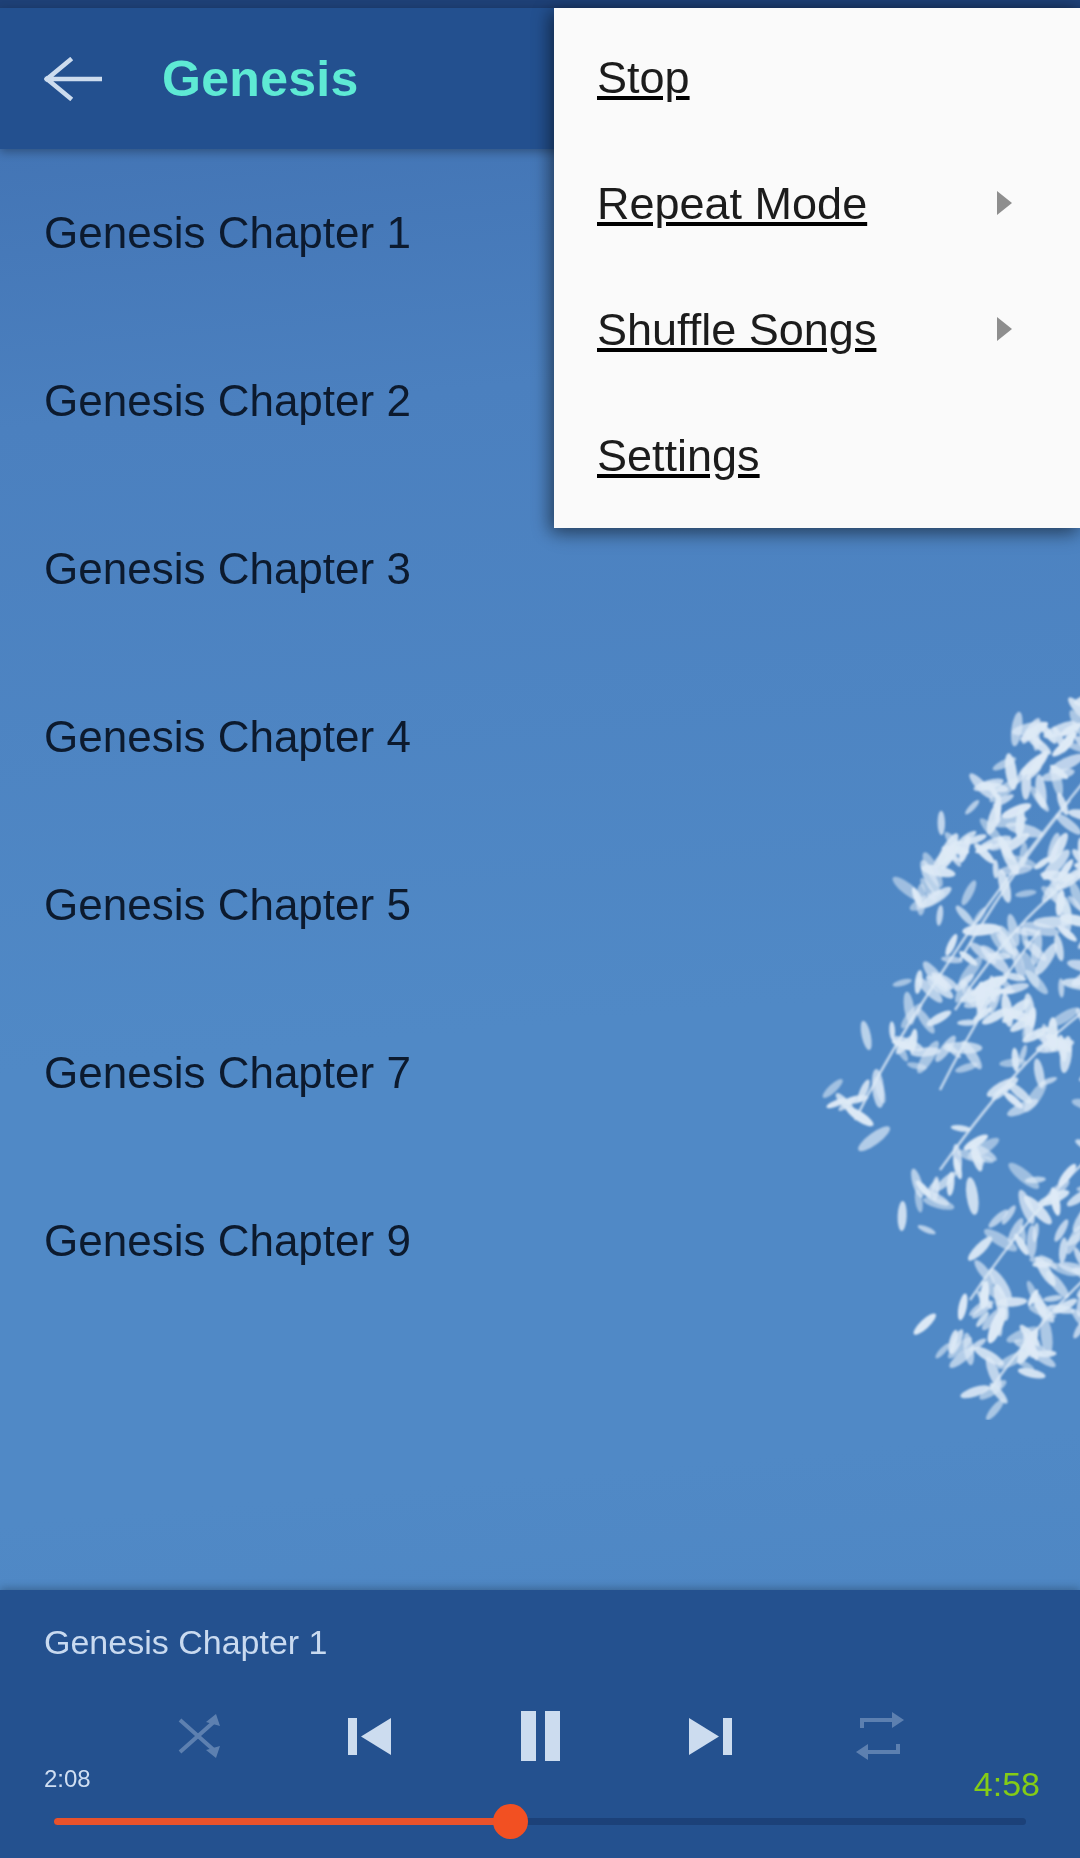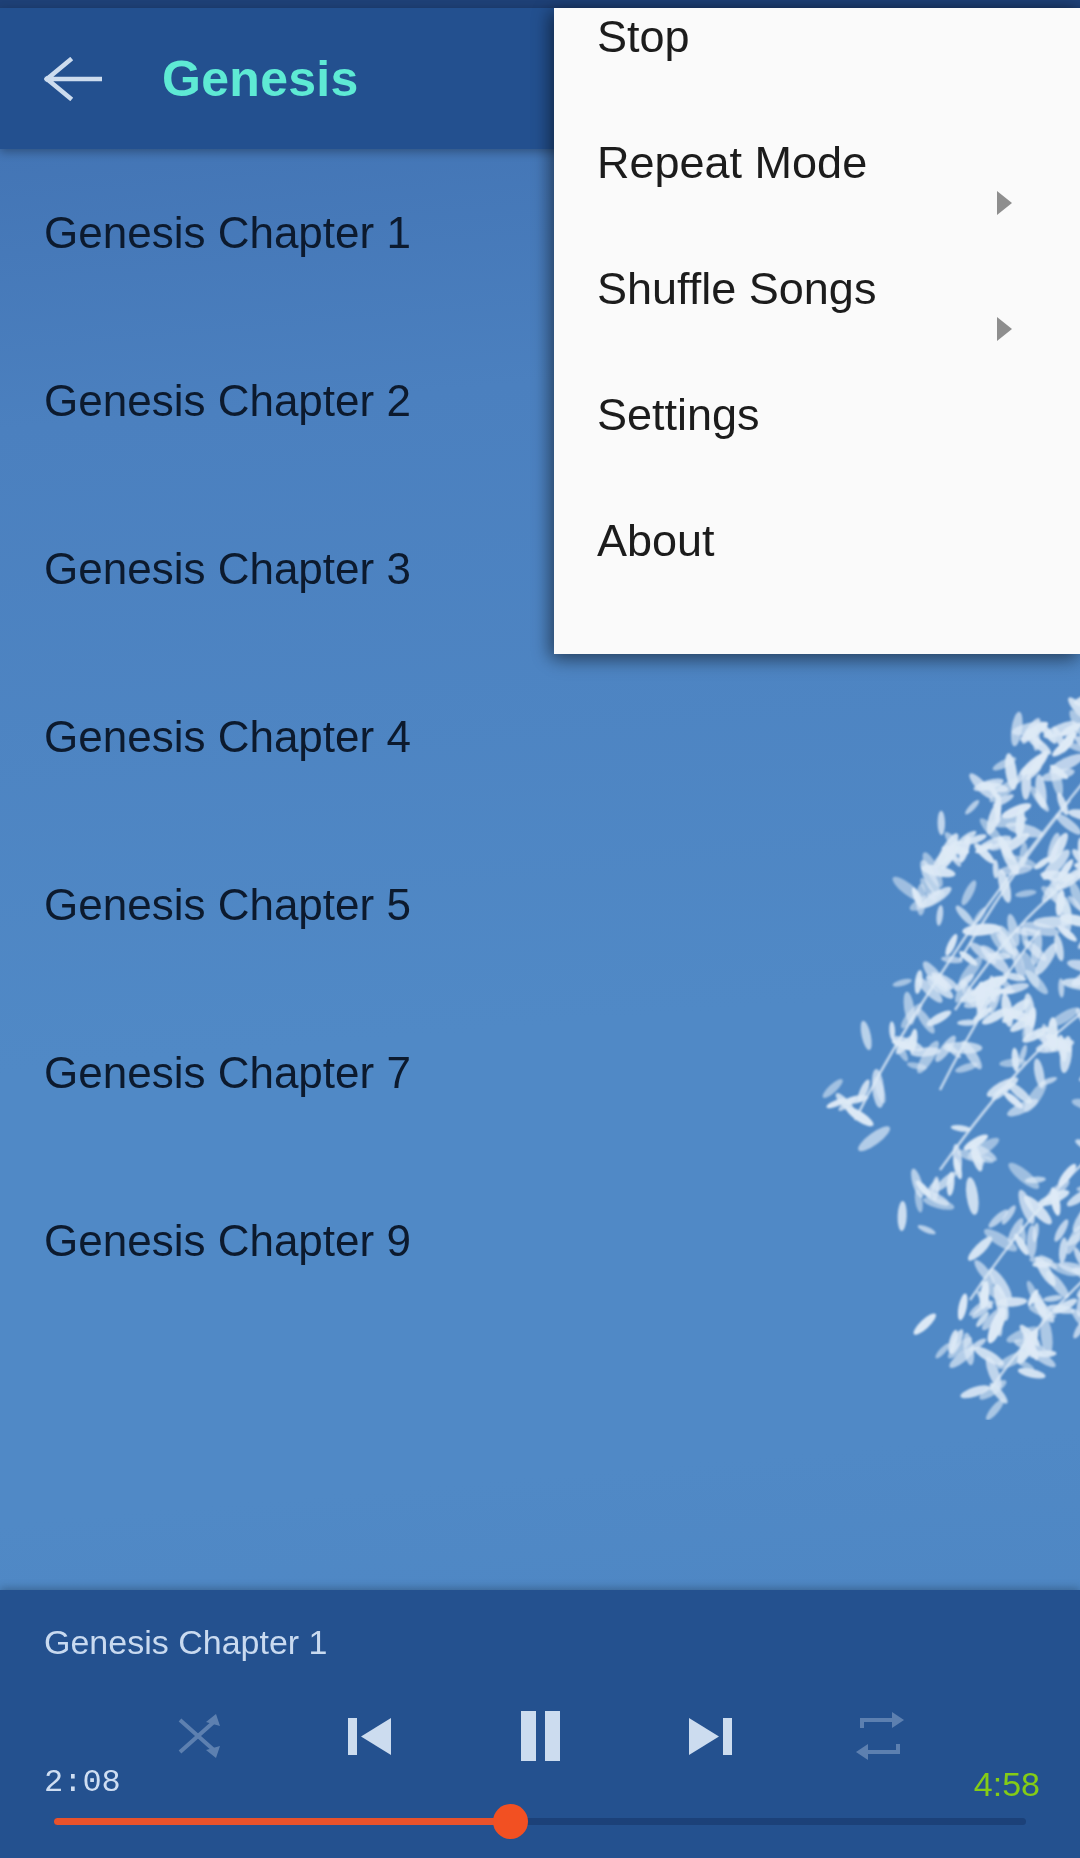--- a/index.html
+++ b/index.html
@@ -112,9 +112,11 @@
   .menu-item {
     height: 126px;
     display: flex;
+    align-items: center;
     padding: 0 26px 0 43px;
     box-sizing: border-box;
     cursor: pointer;
+    text-decoration: underline;
   }
   .menu-item-label {
     color: #1c1c1c;

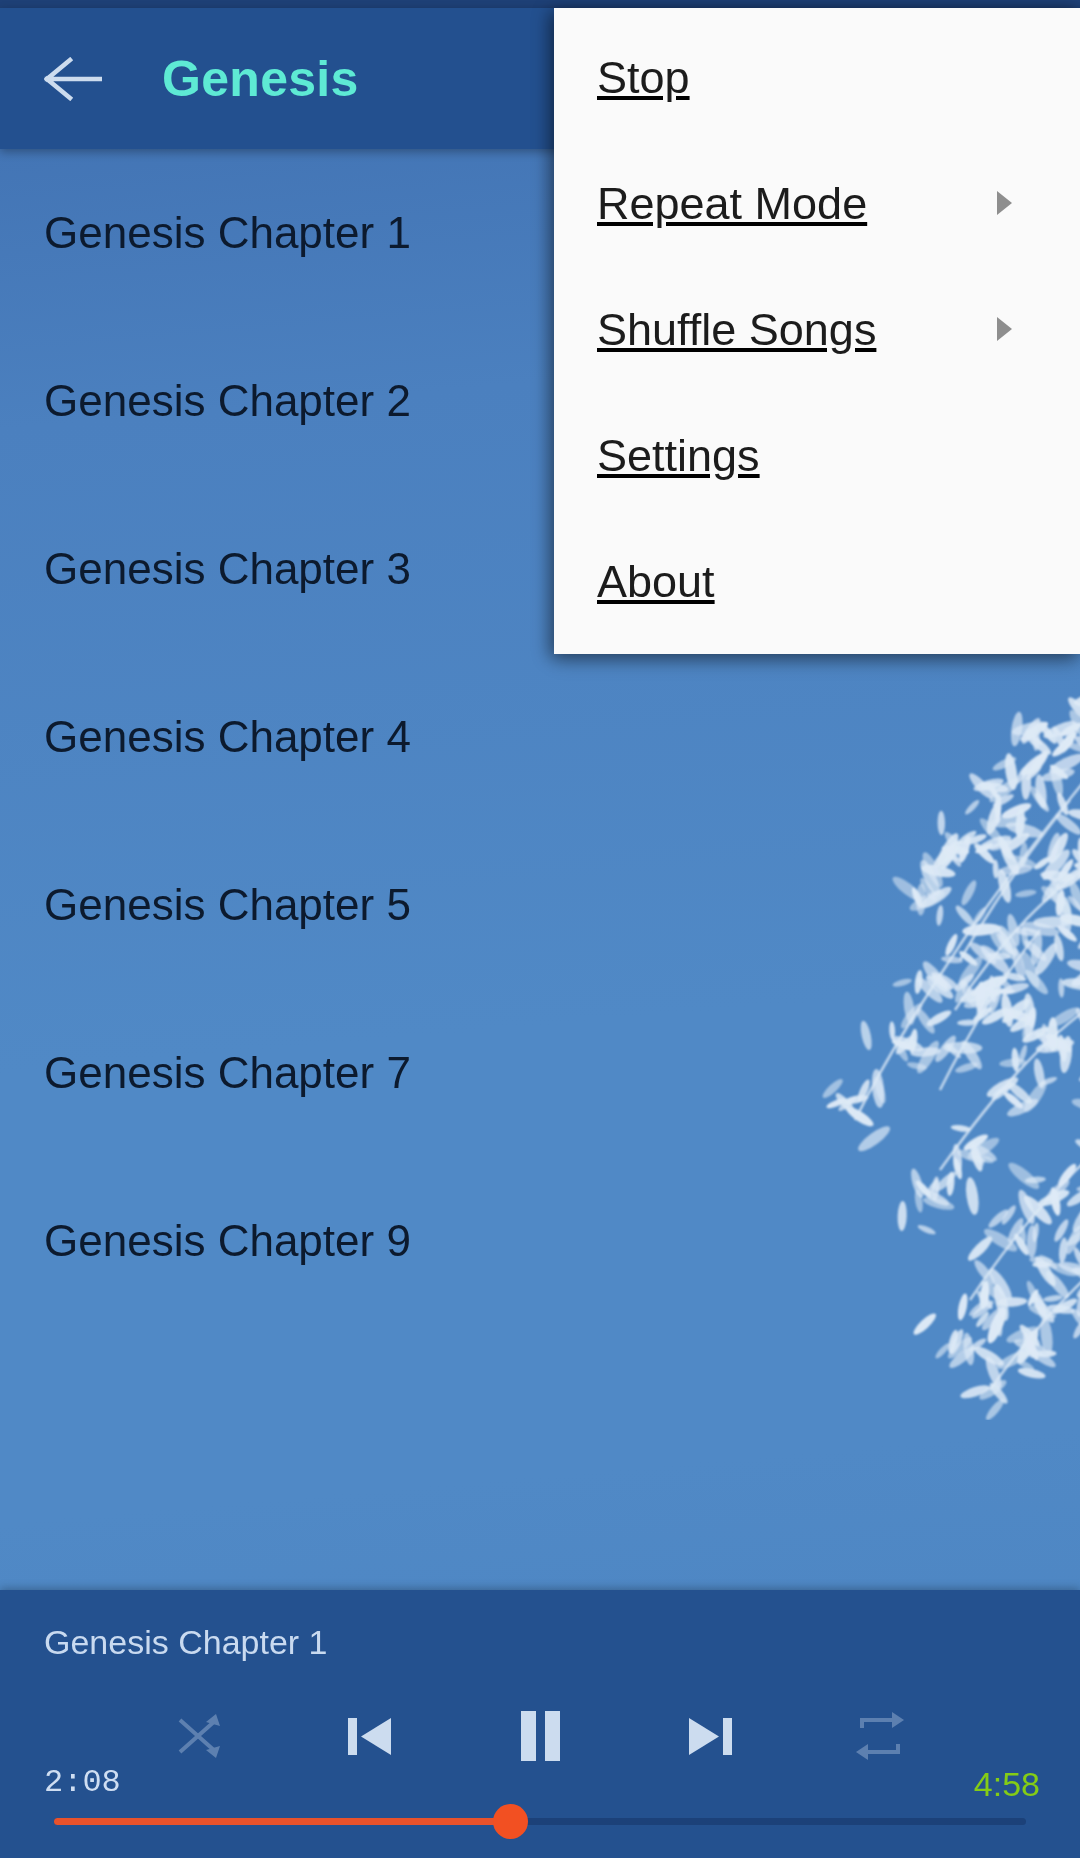--- a/index.html
+++ b/index.html
@@ -703,9 +703,6 @@
     <div class="menu-item">
       <span class="menu-item-label">Settings</span>
     </div>
-    <div class="menu-item">
-      <span class="menu-item-label">About</span>
-    </div>
   </div>
 
   <div id="player">

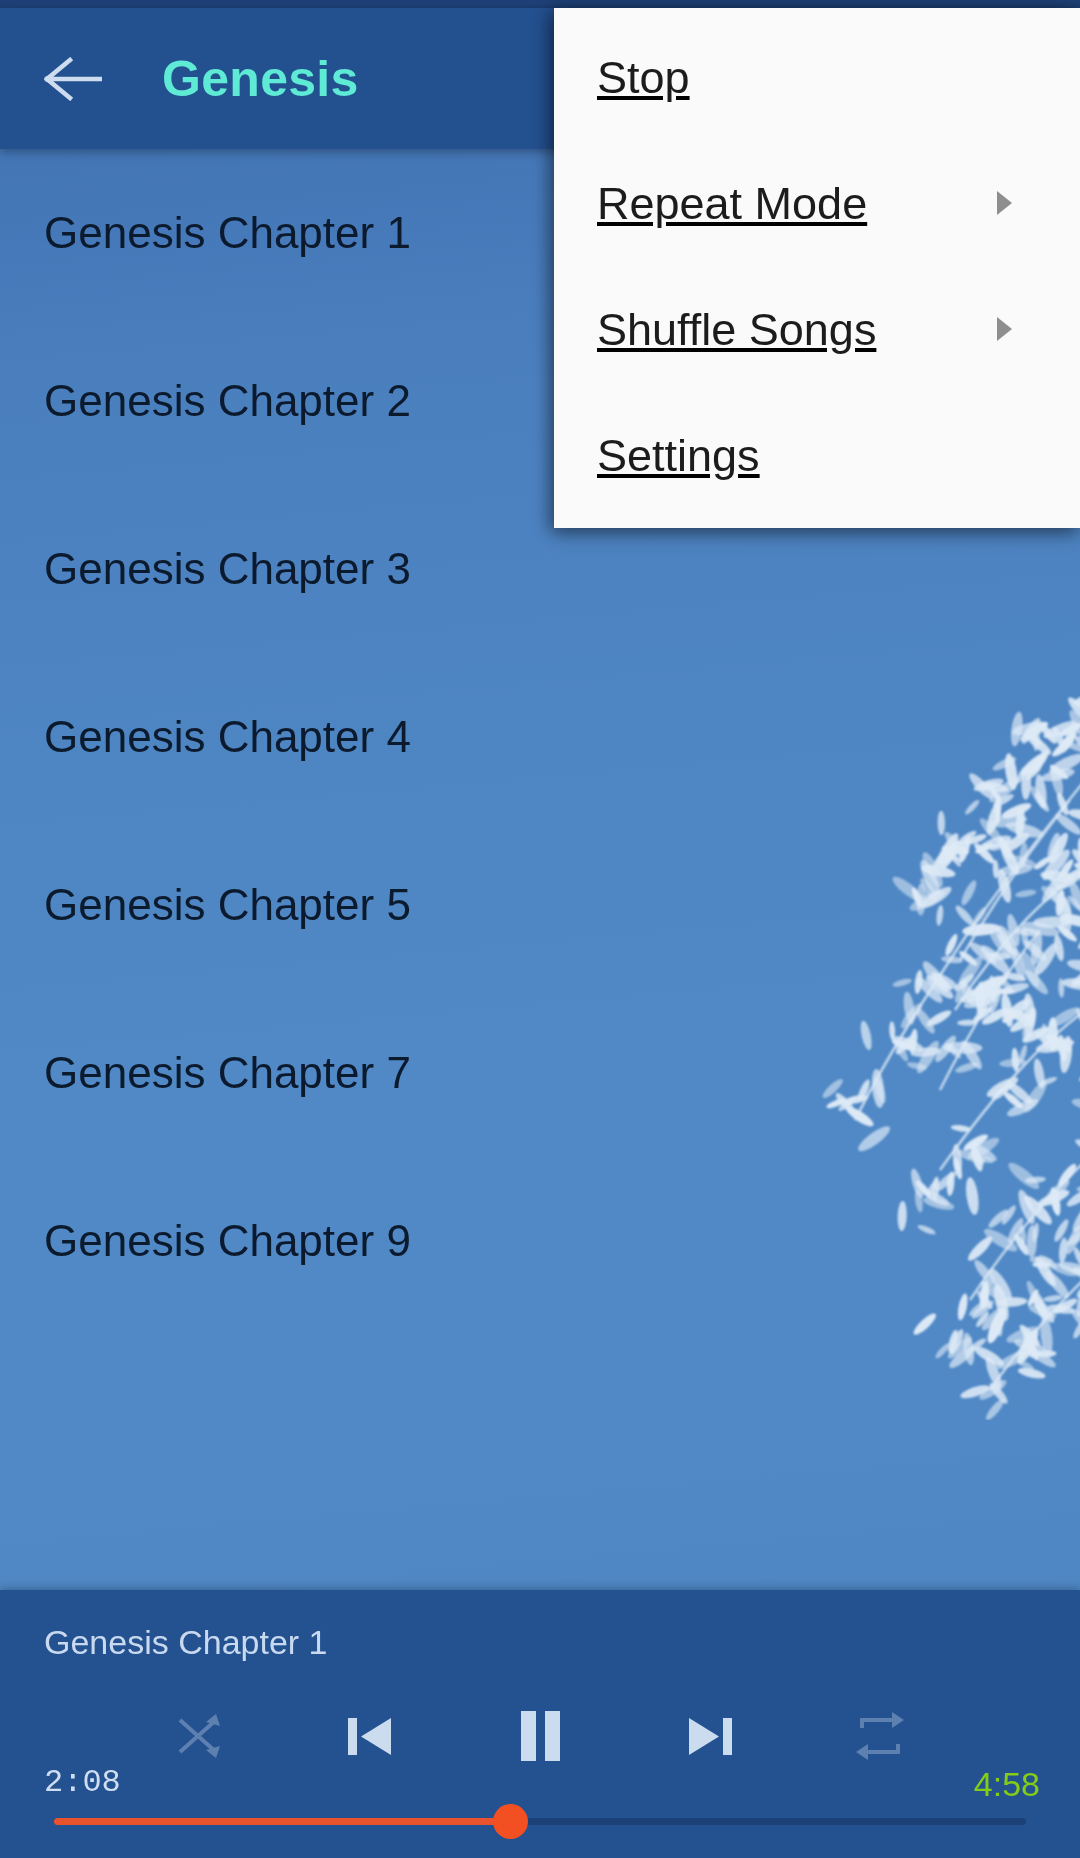--- a/index.html
+++ b/index.html
@@ -181,9 +181,8 @@
     left: 44px;
     top: 177px;
     color: #cfdef2;
-    font-size: 32px;
+    font-size: 24px;
     line-height: 1;
-    font-family: Liberation Mono, monospace;
   }
   #time-total {
     position: absolute;

